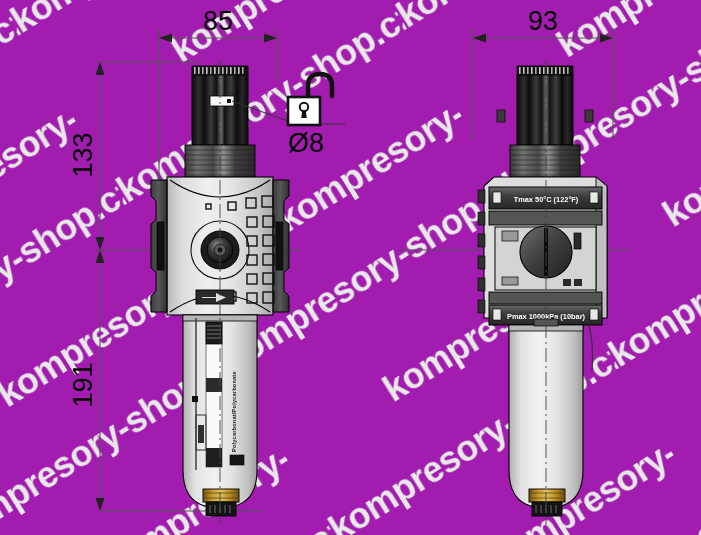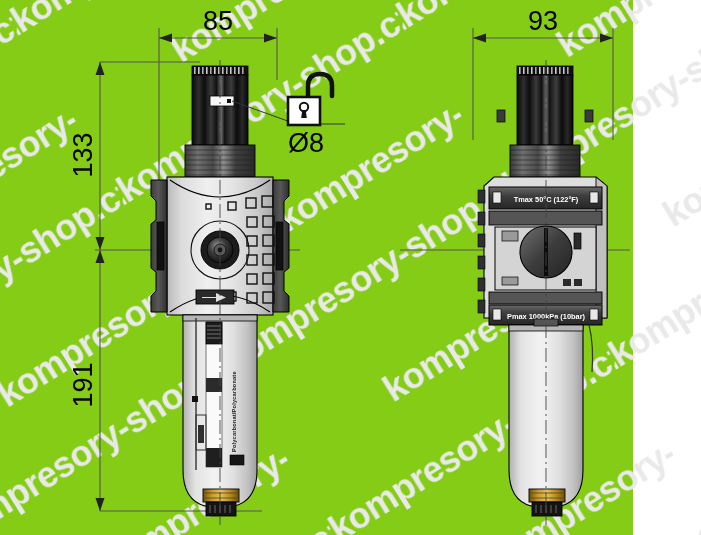--- a/index.html
+++ b/index.html
@@ -4,7 +4,7 @@
 <style>
   html,body{margin:0;padding:0;background:#ffffff;}
   body{width:701px;height:535px;overflow:hidden;font-family:"Liberation Sans",sans-serif;}
-  #stage{position:relative;width:633px;height:535px;background:#84cc16;text-align:right;}
+  #stage{position:relative;width:701px;height:535px;background:#a21caf;text-align:right;}
   svg.layer{position:absolute;left:0;top:0;width:701px;height:535px;}
   .wm{position:absolute;left:0;top:0;width:701px;height:535px;pointer-events:none;}
   .wm text{fill:#e8e8e8;font-family:"Liberation Sans",sans-serif;font-weight:bold;font-size:34px;letter-spacing:-0.5px;}

